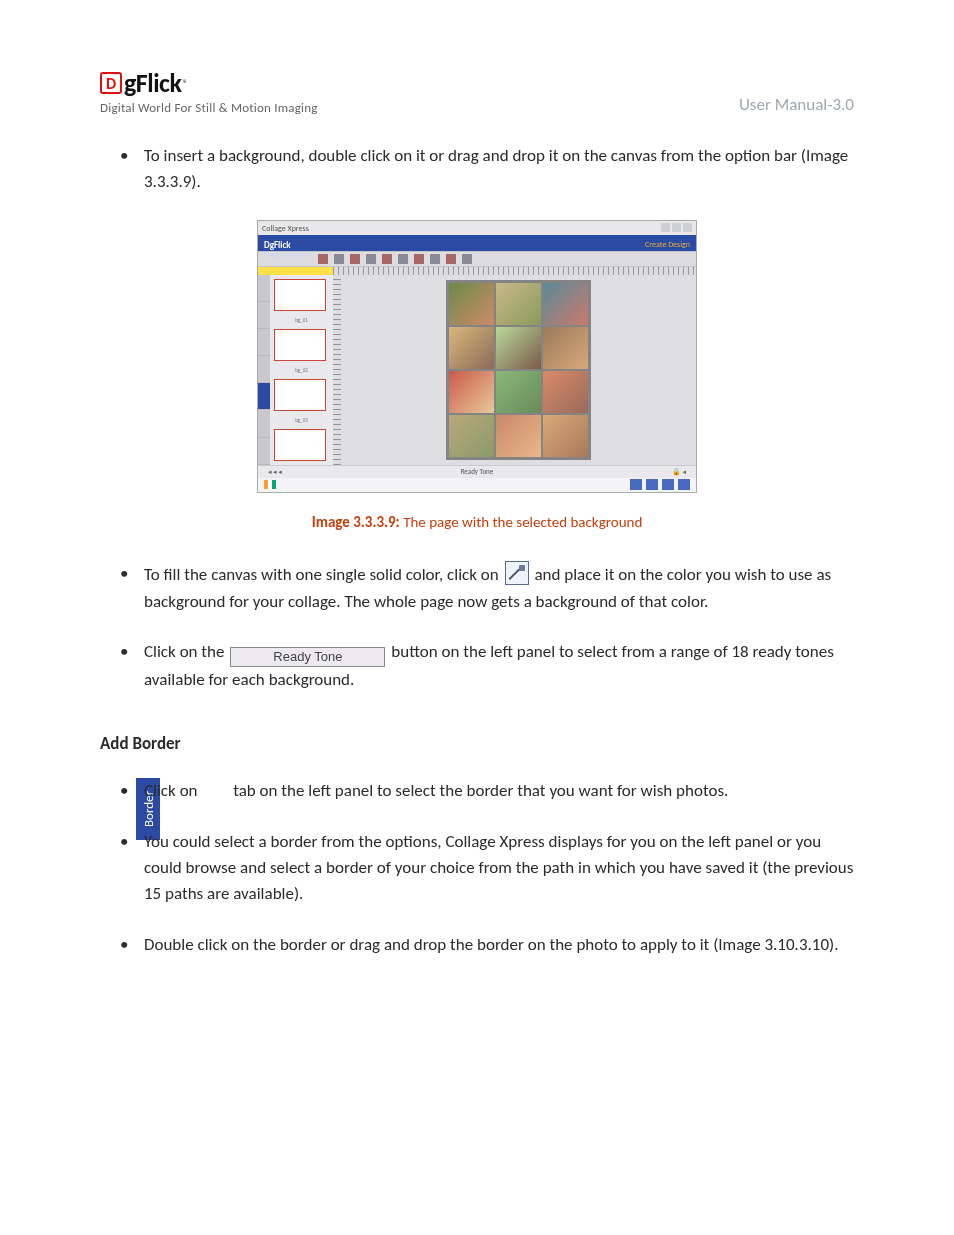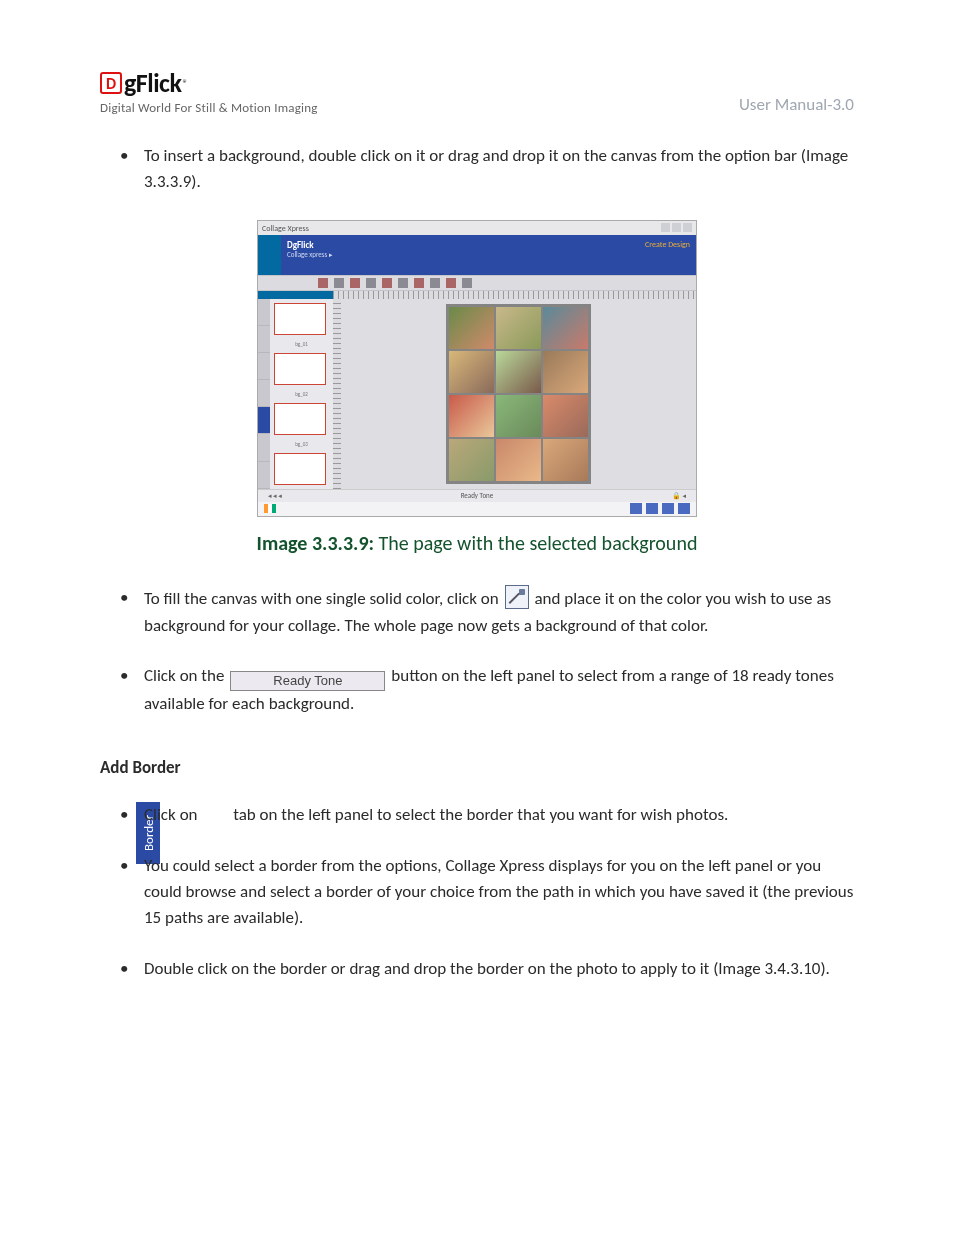--- a/index.html
+++ b/index.html
@@ -17,7 +17,7 @@
   ul.bullets > li::before { content:"•"; position:absolute; left:0; top:0; font-size:17px; }
   .inline-flow { display:inline; }
   .fig-wrap { text-align:center; margin:10px 0 30px 0; }
-  .screenshot { display:inline-block; border:1px solid #aaa; width:440px; background:#0369a1; font-size:0; }
+  .screenshot { display:inline-block; border:1px solid #aaa; width:440px; background:#fde047; font-size:0; }
   .ss-titlebar { height:14px; background:#e8e7ea; display:flex; align-items:center; justify-content:space-between; padding:0 4px; font-size:8px; color:#555; }
   .ss-win-ctl { display:flex; gap:2px; }
   .ss-win-ctl span { width:9px; height:9px; background:#cfcfd6; display:inline-block; }

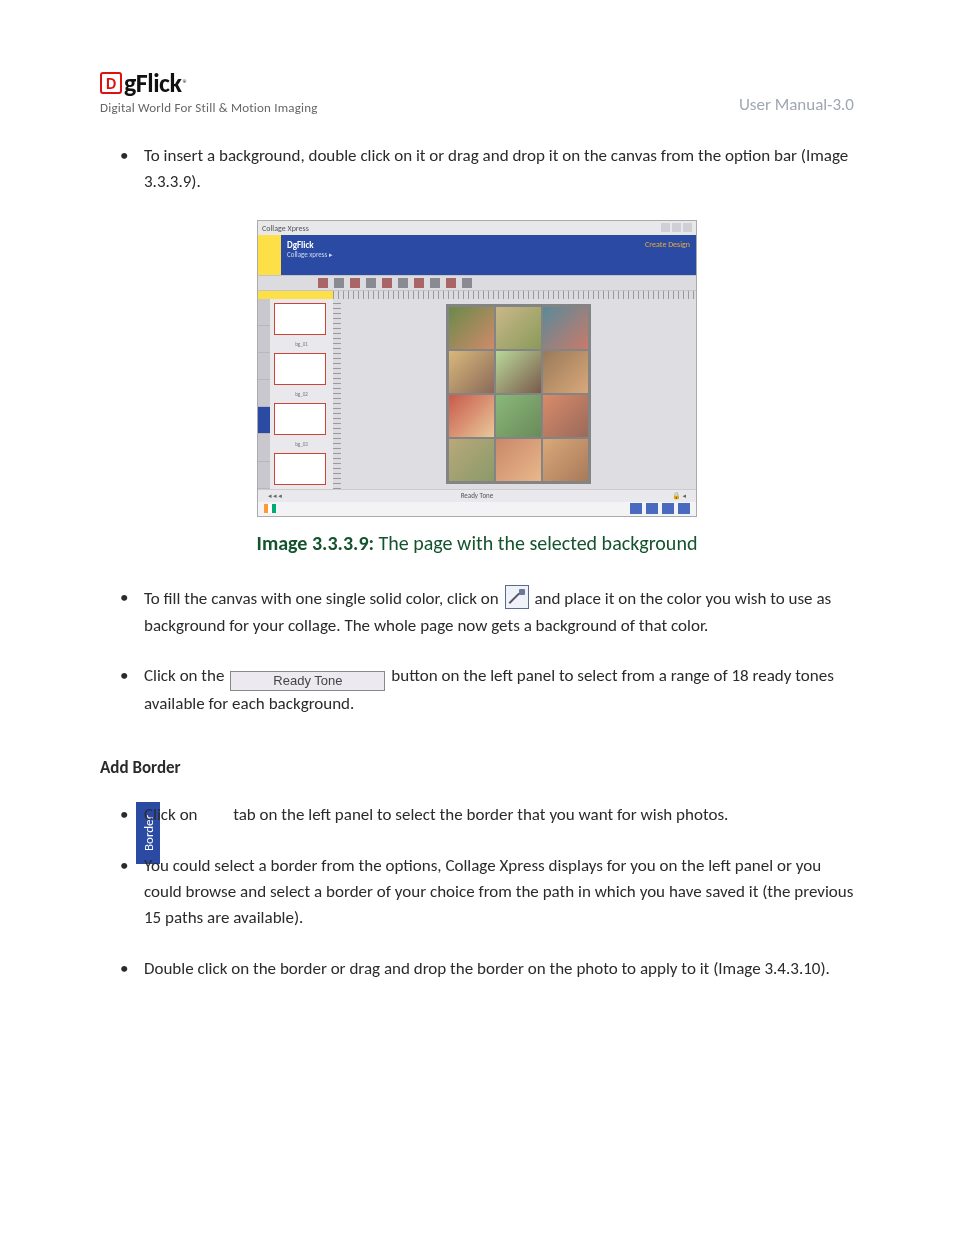--- a/index.html
+++ b/index.html
@@ -21,7 +21,7 @@
   .ss-titlebar { height:14px; background:#e8e7ea; display:flex; align-items:center; justify-content:space-between; padding:0 4px; font-size:8px; color:#555; }
   .ss-win-ctl { display:flex; gap:2px; }
   .ss-win-ctl span { width:9px; height:9px; background:#cfcfd6; display:inline-block; }
-  .ss-bluebar { height:40px; background:#2b4aa3; position:relative;margin-left:23px; }
+  .ss-bluebar { height:16px; background:#2b4aa3; position:relative; }
   .ss-bluebar .brand { position:absolute; left:6px; top:4px; color:#fff; font-size:9px; font-weight:700; }
   .ss-bluebar .crumb { position:absolute; left:6px; top:15px; color:#cdd8f0; font-size:7px; }
   .ss-bluebar .right { position:absolute; right:6px; top:4px; color:#e8ad3a; font-size:8px; text-align:right; }

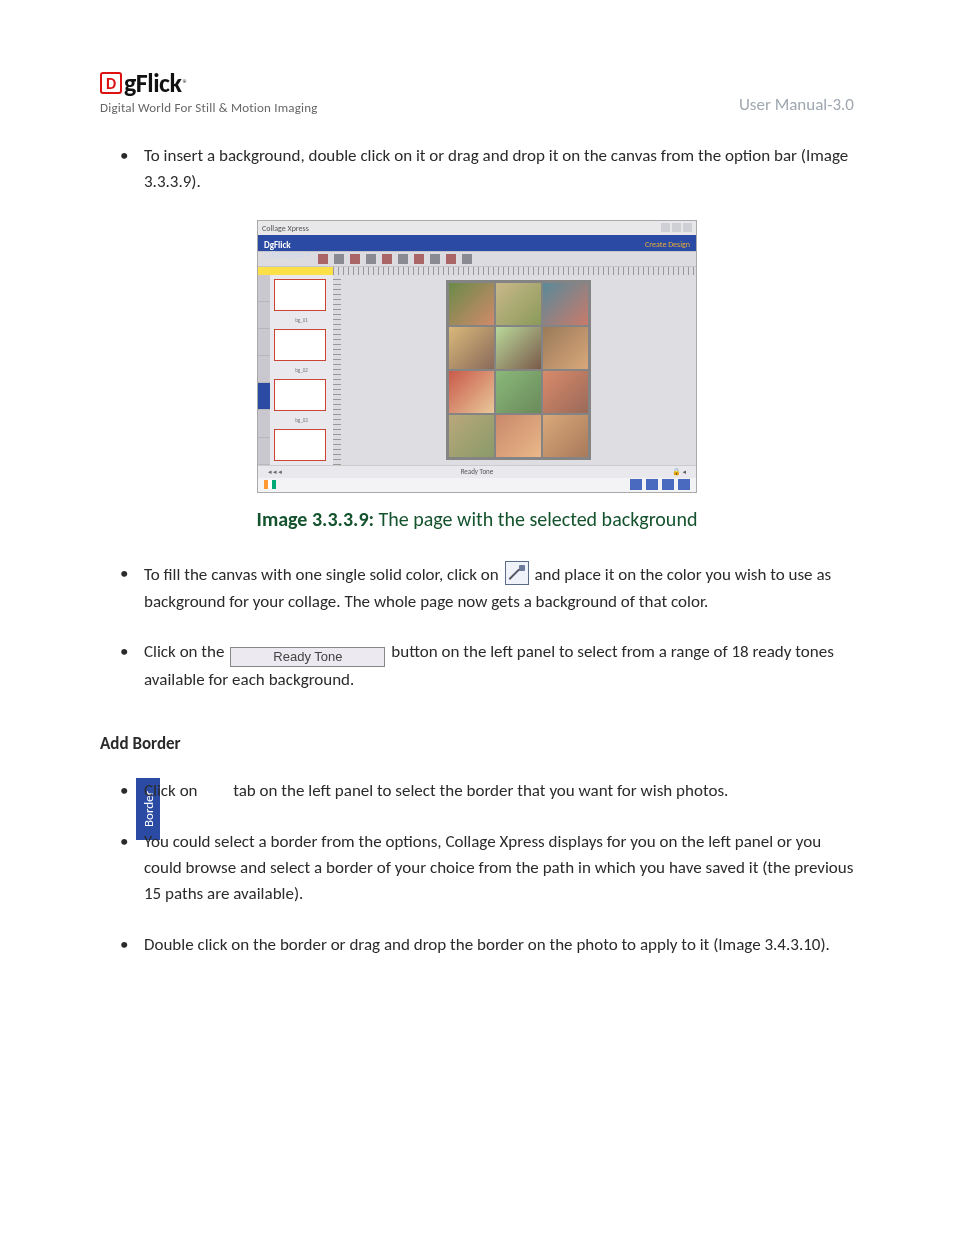--- a/index.html
+++ b/index.html
@@ -58,7 +58,7 @@
   .ss-save span{ width:12px; height:11px; background:#4a6ac0; }
   .ss-ready { height:13px; background:#e9e8ec; border-top:1px solid #ccc; display:flex; align-items:center; justify-content:space-between; padding:0 10px; font-size:7px; color:#666; }
   .ss-ready .rt { font-size:7px; color:#555; }
-  .caption { font-size:20px; margin-top:14px; color:#14532d; }
+  .caption { font-size:15px; margin-top:20px; color:#c2410c; }
   .caption b { font-weight:700; }
   .inline-icon.eyedrop { display:inline-block; vertical-align:-5px; width:24px; height:24px; border:1px solid #5a6a8a; background:#f0f2f9; position:relative; margin:0 2px; }
   .inline-icon.eyedrop::after { content:""; position:absolute; left:4px; bottom:4px; width:14px; height:2px; background:#556; transform:rotate(-45deg); transform-origin:left bottom; }

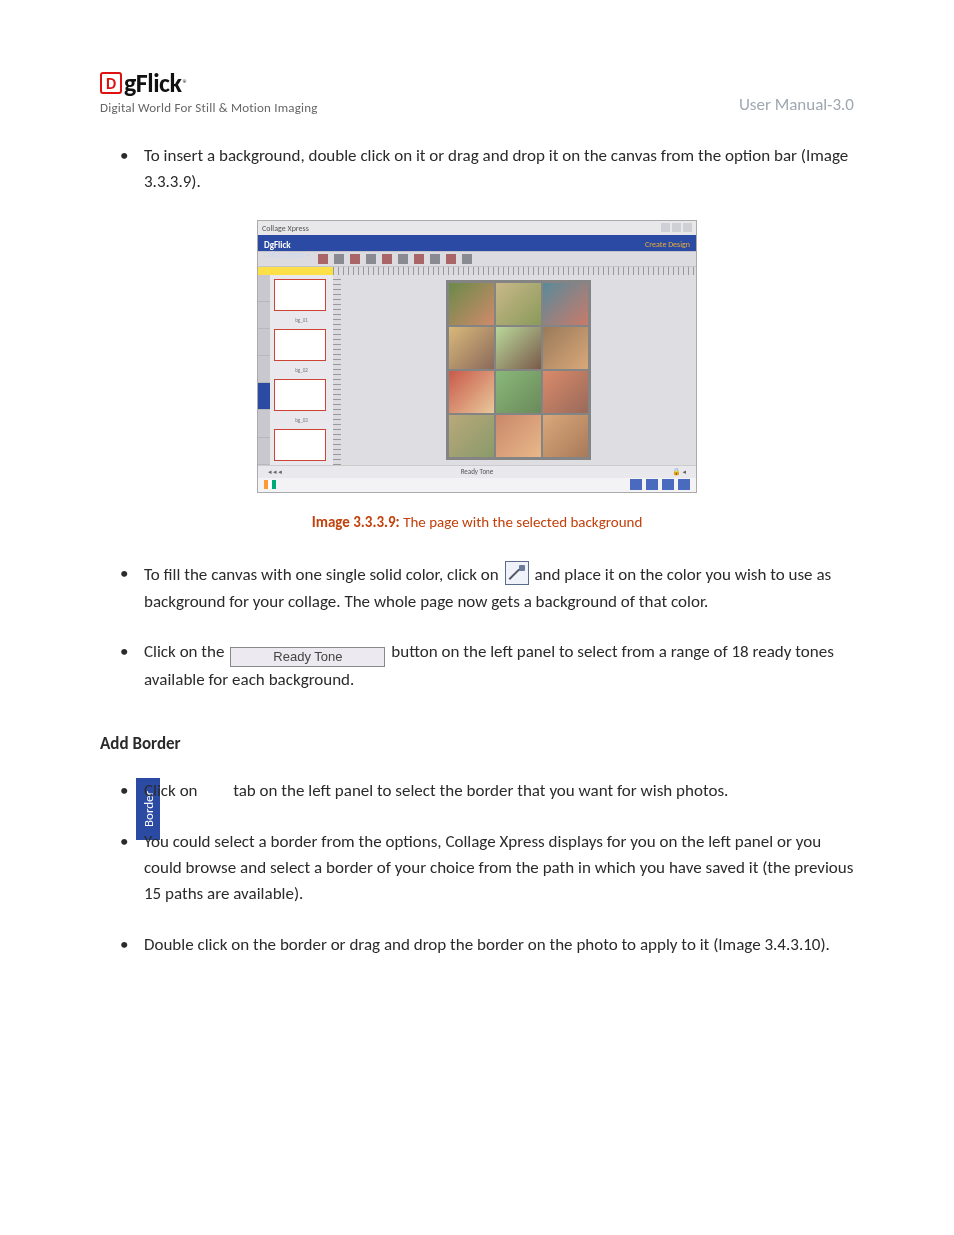--- a/index.html
+++ b/index.html
@@ -199,7 +199,7 @@
       <span class="inline-flow">Click on </span><span style="display:inline-block;width:28px;"></span><span class="inline-flow"> tab on the left panel to select the border that you want for wish photos.</span>
     </li>
     <li>You could select a border from the options, Collage Xpress displays for you on the left panel or you could browse and select a border of your choice from the path in which you have saved it (the previous 15 paths are available).</li>
-    <li>Double click on the border or drag and drop the border on the photo to apply to it (Image 3.4.3.10).</li>
+    <li>Double click on the border or drag and drop the border on the photo to apply to it (Image 3.10.3.10).</li>
   </ul>
 
 </div>

